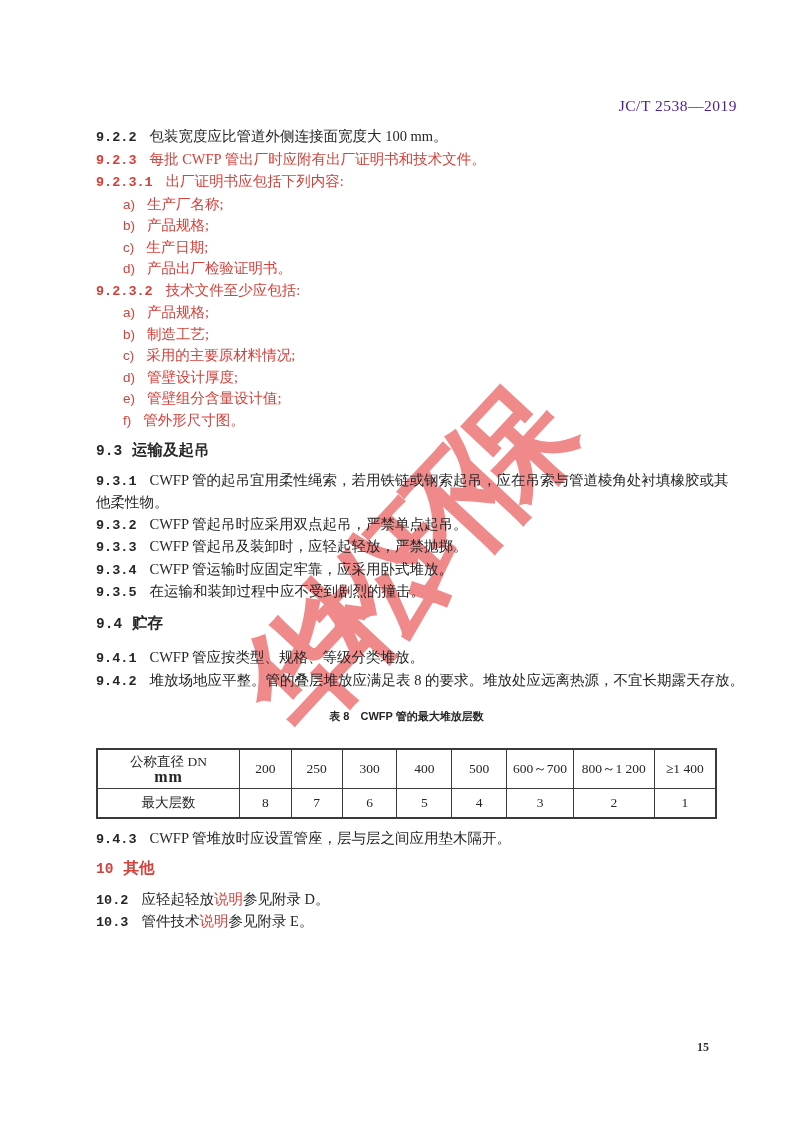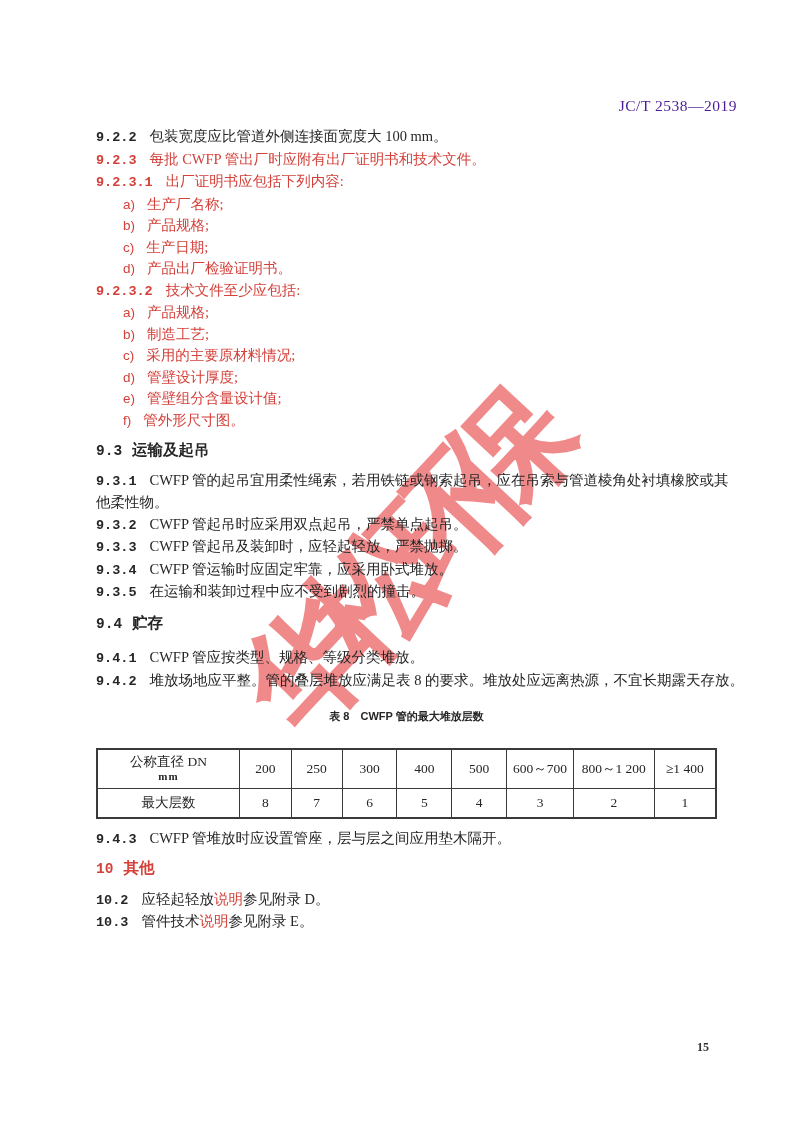--- a/index.html
+++ b/index.html
@@ -113,7 +113,7 @@
   table.t8 tr.hdr td { height: 40px; }
   table.t8 tr.val td { height: 29px; }
   .dn-line1 { font-size: 13.5px; line-height: 16px; }
-  .dn-line2 { font-size: 11px; font-weight: bold; line-height: 13px; letter-spacing: 1px; }
+  .dn-line2 { font-size: 16px; font-weight: bold; line-height: 13px; letter-spacing: 1px; }
 </style>
 </head>
 <body>

